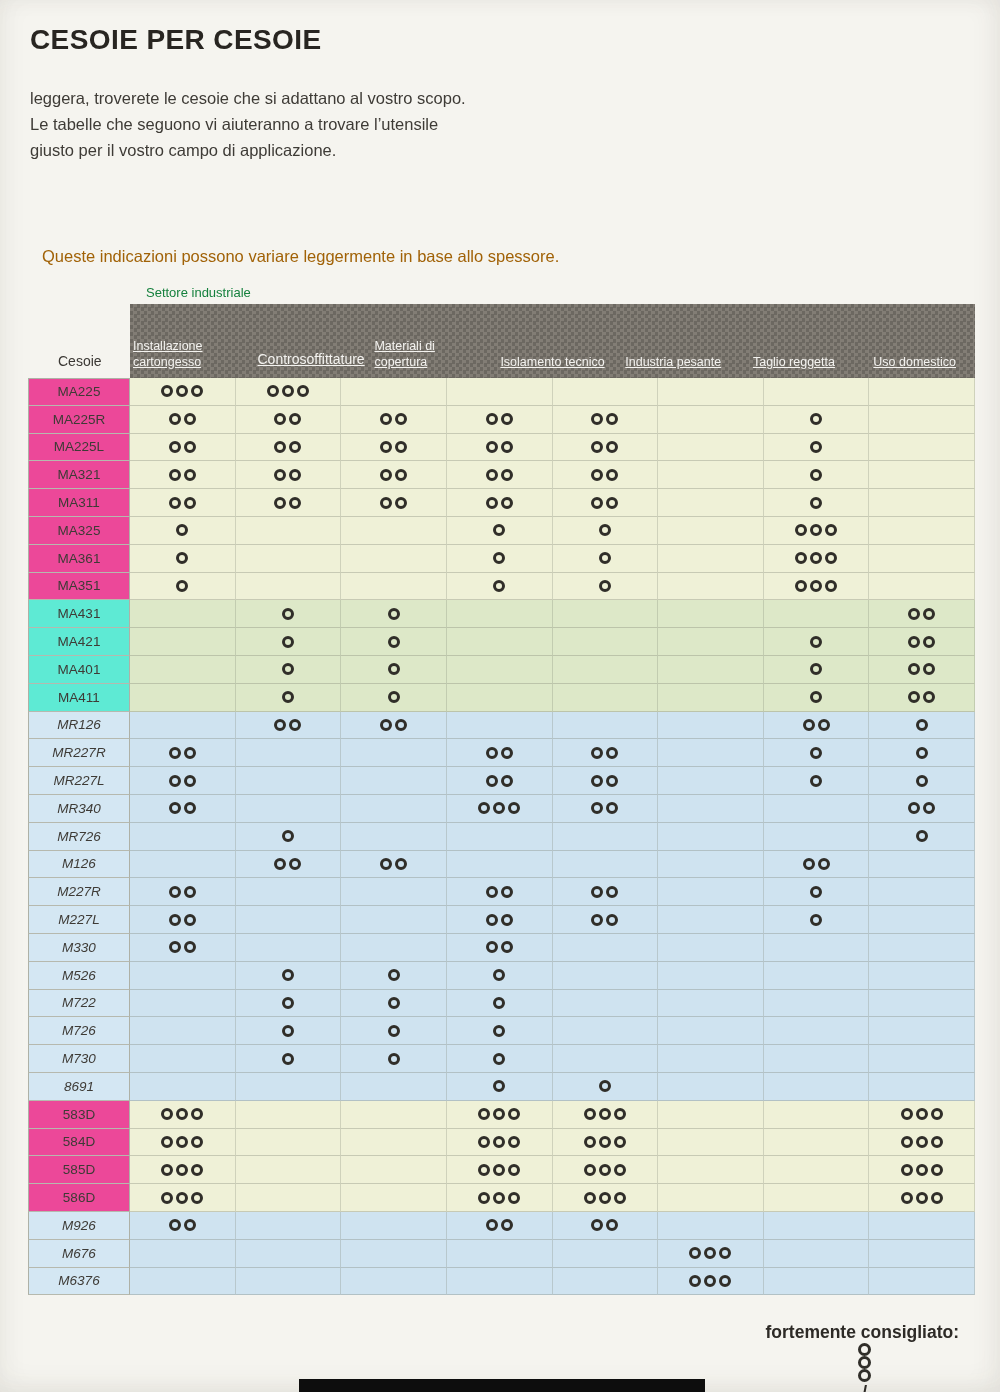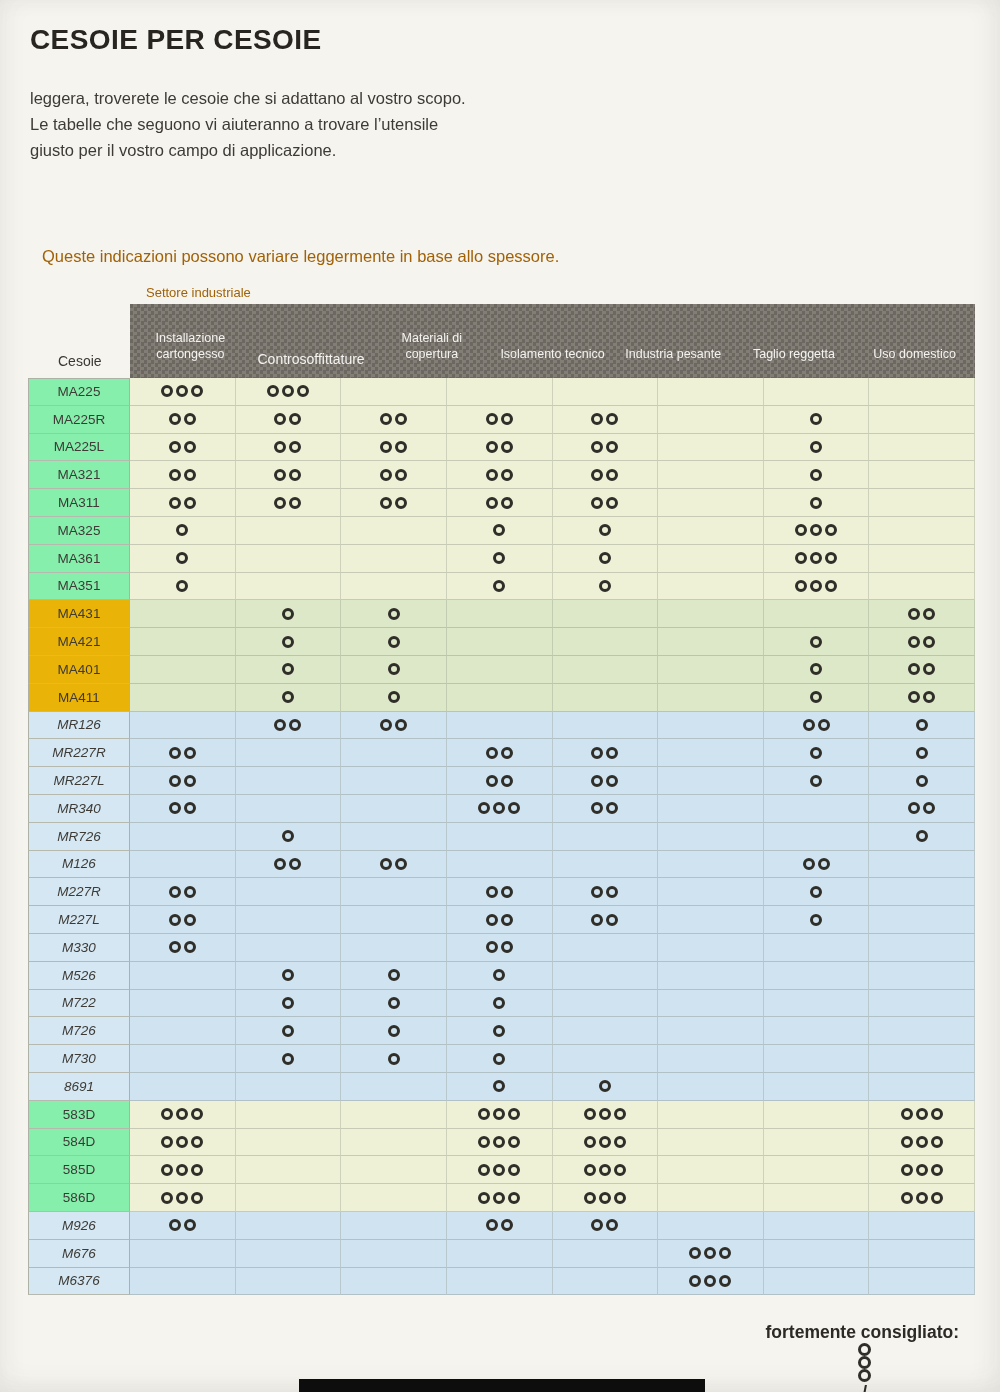--- a/index.html
+++ b/index.html
@@ -9,7 +9,7 @@
   .intro{position:absolute;left:30px;top:85px;width:942px;display:flex;gap:40px;}
   .intro .col{margin:0;width:451px;font-size:16.5px;line-height:1.58;color:#3e3b36;}
   .note{position:absolute;left:30px;top:235px;margin:12px;font-size:16.5px;color:#a16207;}
-  .sector-label{position:absolute;left:146px;top:285px;font-size:13px;color:#a16207;}
+  .sector-label{position:absolute;left:146px;top:285px;font-size:13px;color:#15803d;}
   .table{position:absolute;left:28px;top:304px;width:947px;}
   .thead{position:relative;height:74px;}
   .cesoie-label{position:absolute;left:30px;bottom:9px;font-size:14px;color:#3b3834;}

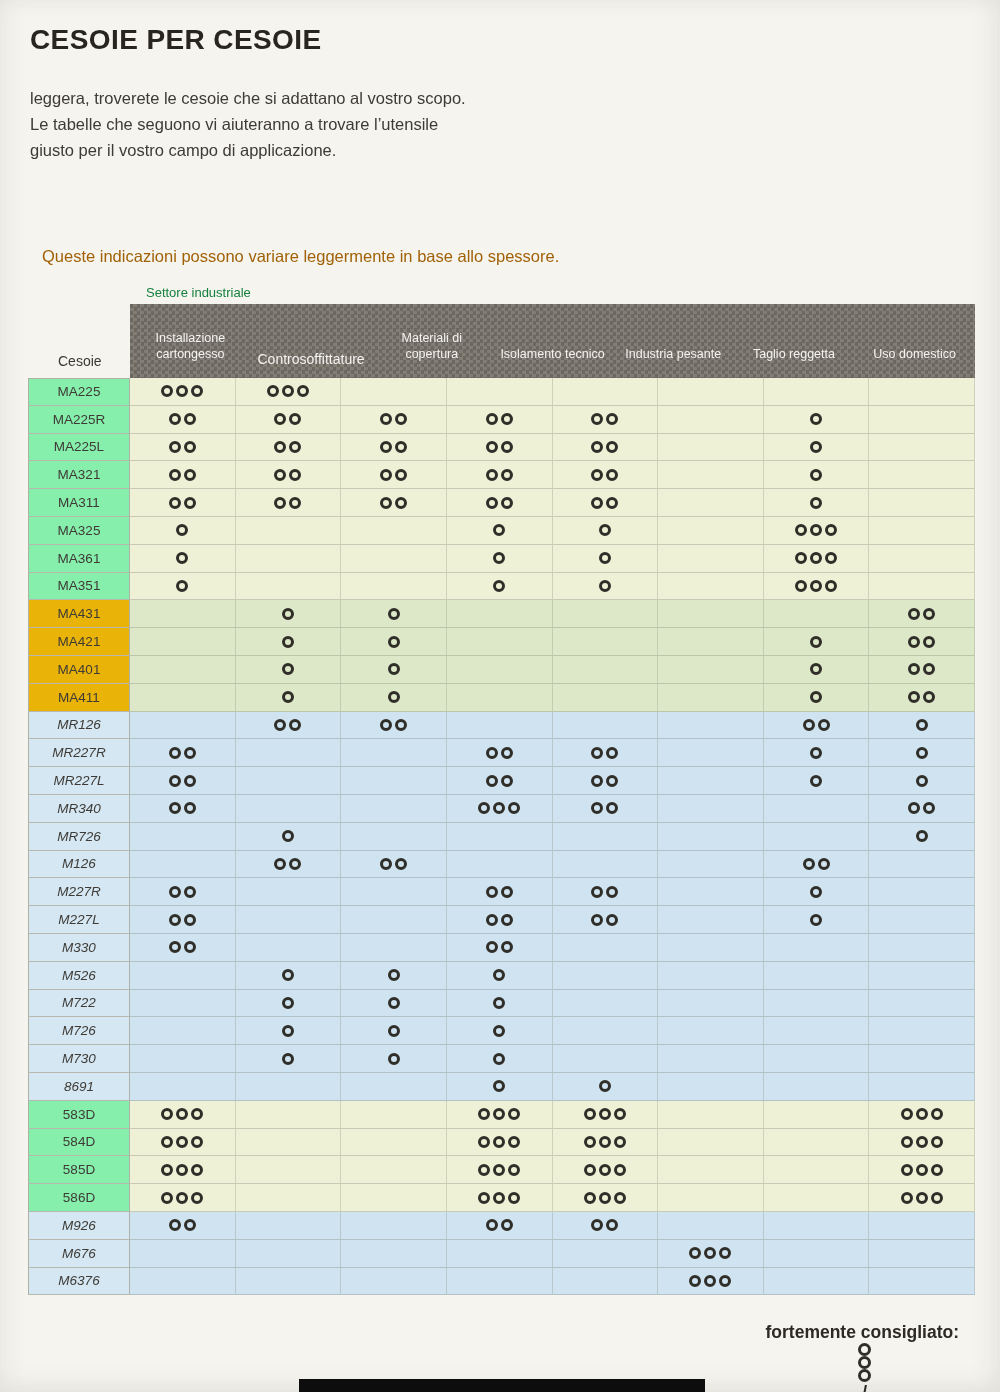--- a/index.html
+++ b/index.html
@@ -14,7 +14,7 @@
   .thead{position:relative;height:74px;}
   .cesoie-label{position:absolute;left:30px;bottom:9px;font-size:14px;color:#3b3834;}
   .header-cells{position:absolute;left:102px;top:0;width:845px;height:74px;display:flex;background-color:#767169;background-image:conic-gradient(#827d75 25%,#6c6861 0 50%,#827d75 0 75%,#6c6861 0);background-size:7px 7px;}
-  .hcell{flex:1;display:flex;align-items:flex-end;justify-content:center;text-align:center;color:#f4f3f0;font-size:12.5px;line-height:1.3;padding:0 3px 16px;box-sizing:border-box;}
+  .hcell{flex:1;display:flex;align-items:flex-end;justify-content:center;text-align:left;color:#f4f3f0;font-size:12.5px;line-height:1.3;padding:0 3px 8px;box-sizing:border-box;text-decoration:underline;}
   .hcell-2{font-size:14px;padding-bottom:10px;}
   .tbody{width:947px;}
   .trow{display:flex;height:27.8px;box-sizing:border-box;}

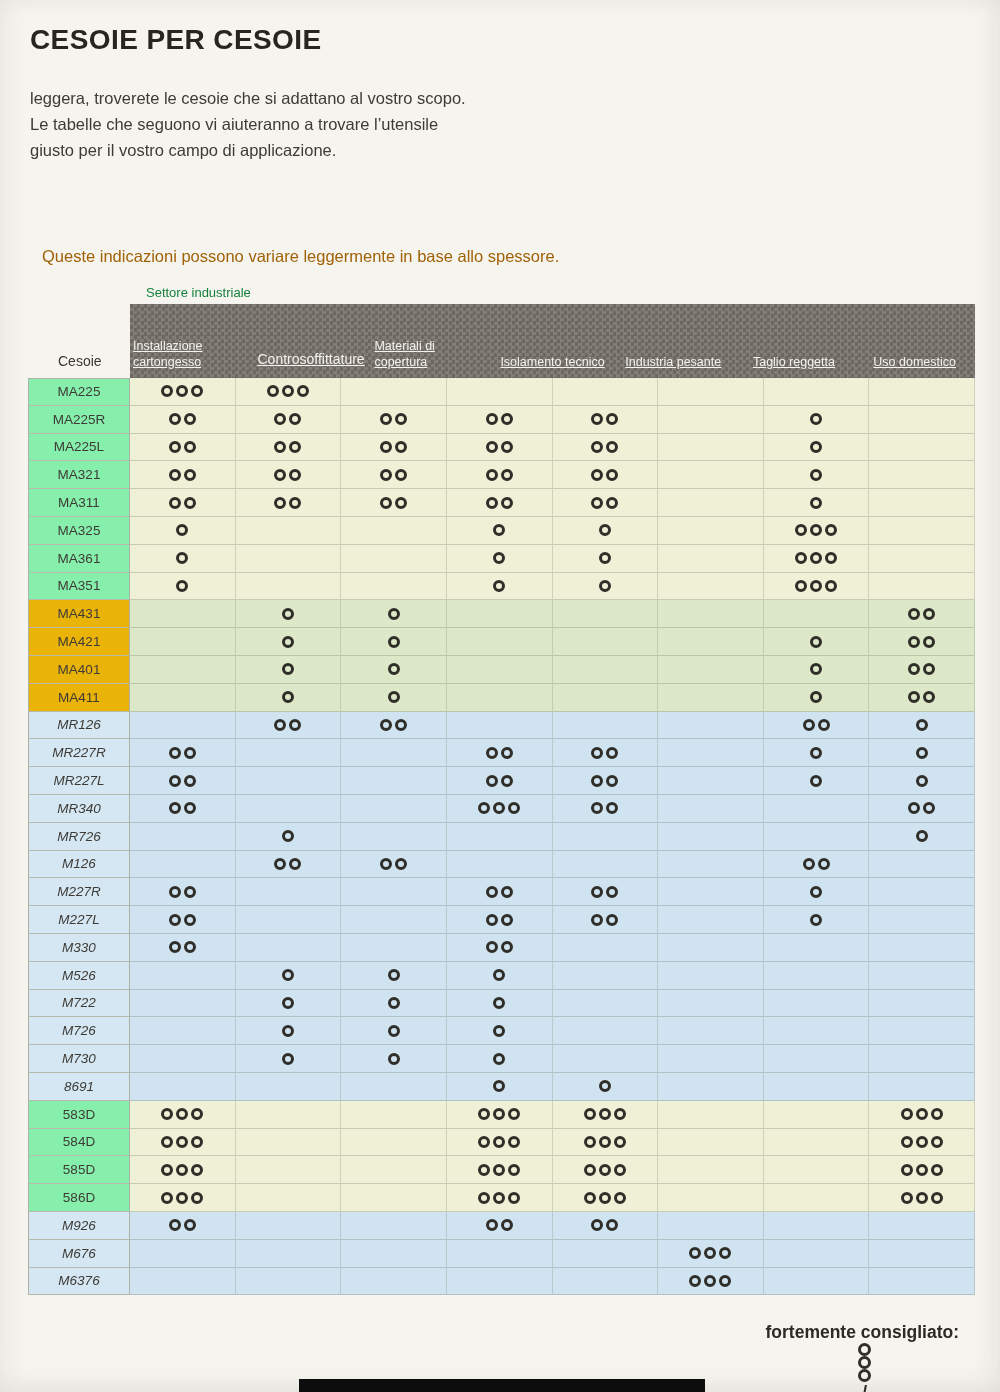--- a/index.html
+++ b/index.html
@@ -21,7 +21,7 @@
   .mcell{width:102px;box-sizing:border-box;display:flex;align-items:center;justify-content:center;font-size:13.5px;color:#3e3b36;border-left:1px solid #aeb1a6;border-right:1px solid #aeb1a6;border-bottom:1px solid #b6b9ae;}
   .trow:first-child .mcell{border-top:1px solid #aeb1a6;}
   .dcell{flex:1;display:flex;align-items:center;justify-content:center;gap:3px;box-sizing:border-box;border-right:1px solid rgba(125,130,115,.28);border-bottom:1px solid rgba(125,130,115,.34);}
-  .sec-yellow .mcell{background:#86efac;text-align:right;}
+  .sec-yellow .mcell{background:#ec4899;text-align:right;}
   .sec-yellow .dcell{background:#eff1d7;}
   .sec-green .mcell{background:#eab308;text-align:right;}
   .sec-green .dcell{background:#dde8c8;}

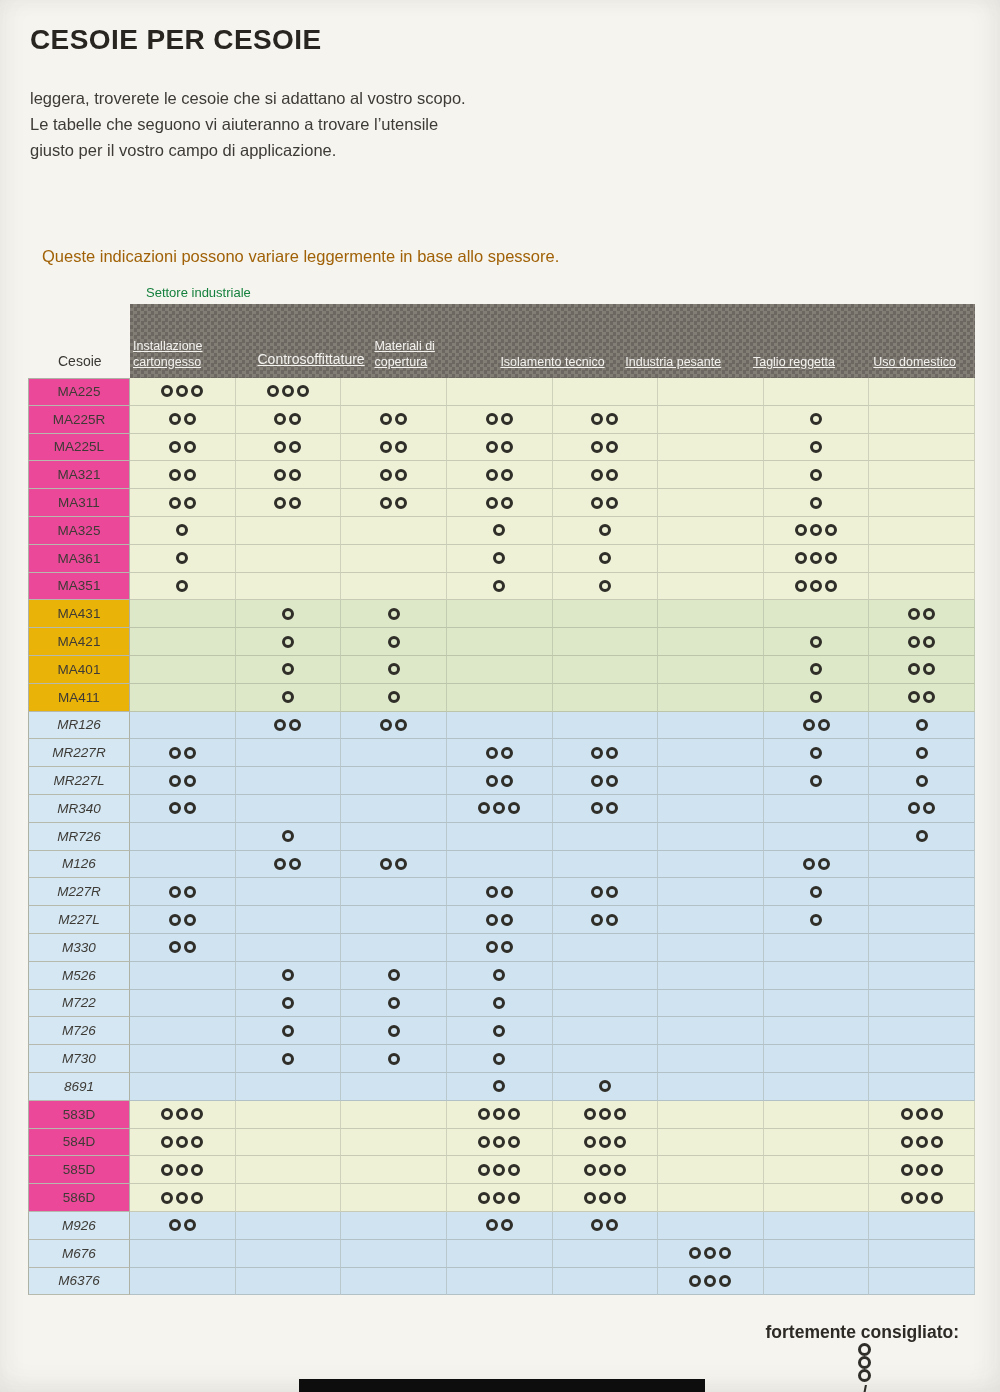--- a/index.html
+++ b/index.html
@@ -23,7 +23,7 @@
   .dcell{flex:1;display:flex;align-items:center;justify-content:center;gap:3px;box-sizing:border-box;border-right:1px solid rgba(125,130,115,.28);border-bottom:1px solid rgba(125,130,115,.34);}
   .sec-yellow .mcell{background:#ec4899;text-align:right;}
   .sec-yellow .dcell{background:#eff1d7;}
-  .sec-green .mcell{background:#eab308;text-align:right;}
+  .sec-green .mcell{background:#5eead4;text-align:right;}
   .sec-green .dcell{background:#dde8c8;}
   .sec-blue .mcell{background:#d4e7f3;font-style:italic;}
   .sec-blue .dcell{background:#cfe3f0;}

